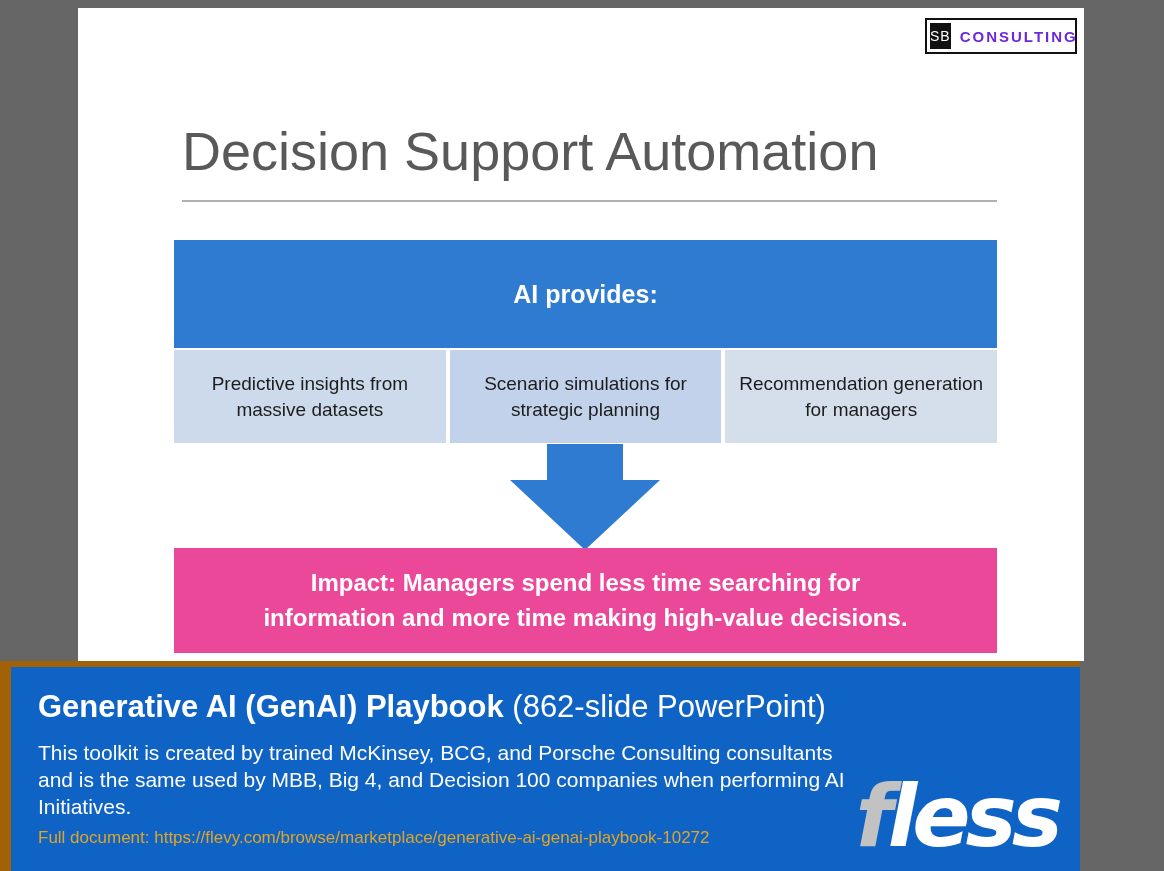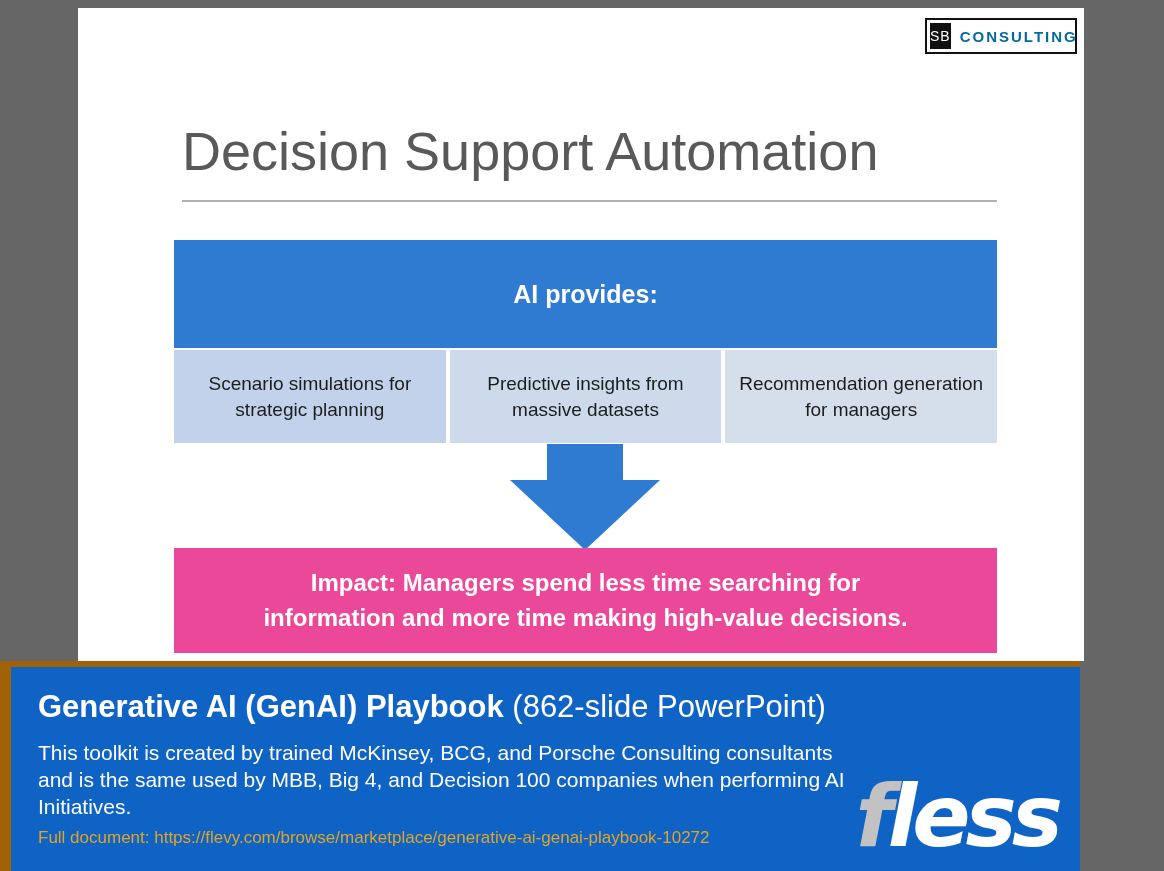--- a/index.html
+++ b/index.html
@@ -33,7 +33,7 @@
   }
   .sb-text {
     font-weight:800; font-size:15px; letter-spacing:2px;
-    color:#0369a1; margin-left:9px;
+    color:#6d28d9; margin-left:9px;
   }
 
   .slide-title {

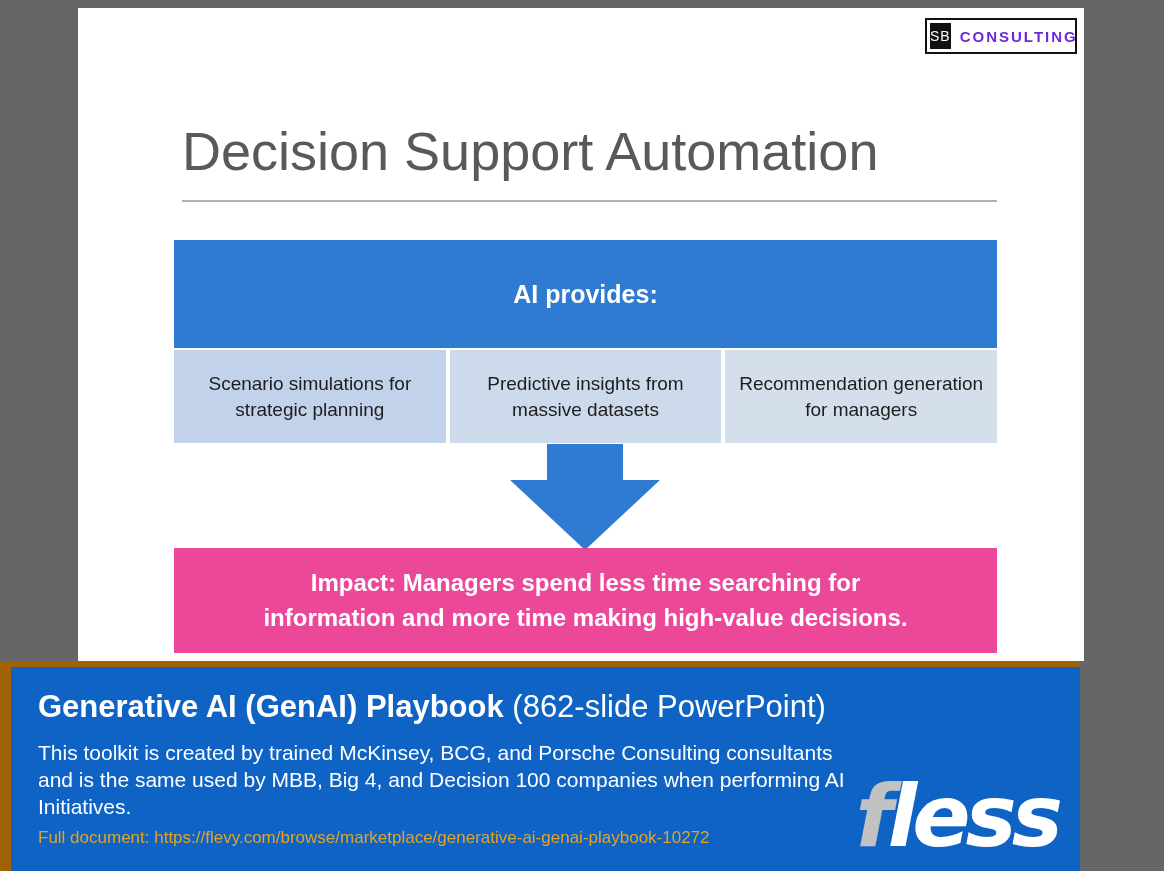--- a/index.html
+++ b/index.html
@@ -141,8 +141,8 @@
   <div class="ai-header">AI provides:</div>
 
   <div class="benefits">
+    <div class="benefit c1">Predictive insights from massive datasets</div>
     <div class="benefit c2">Scenario simulations for strategic planning</div>
-    <div class="benefit c1">Predictive insights from massive datasets</div>
     <div class="benefit c4">Recommendation generation for managers</div>
   </div>
 

